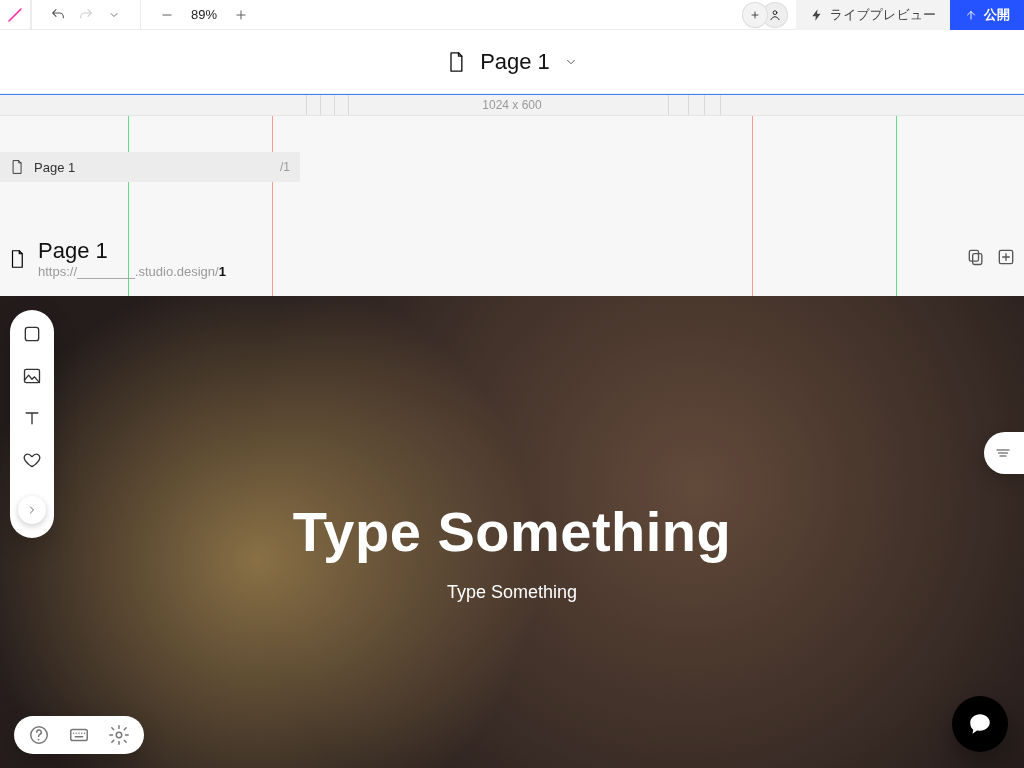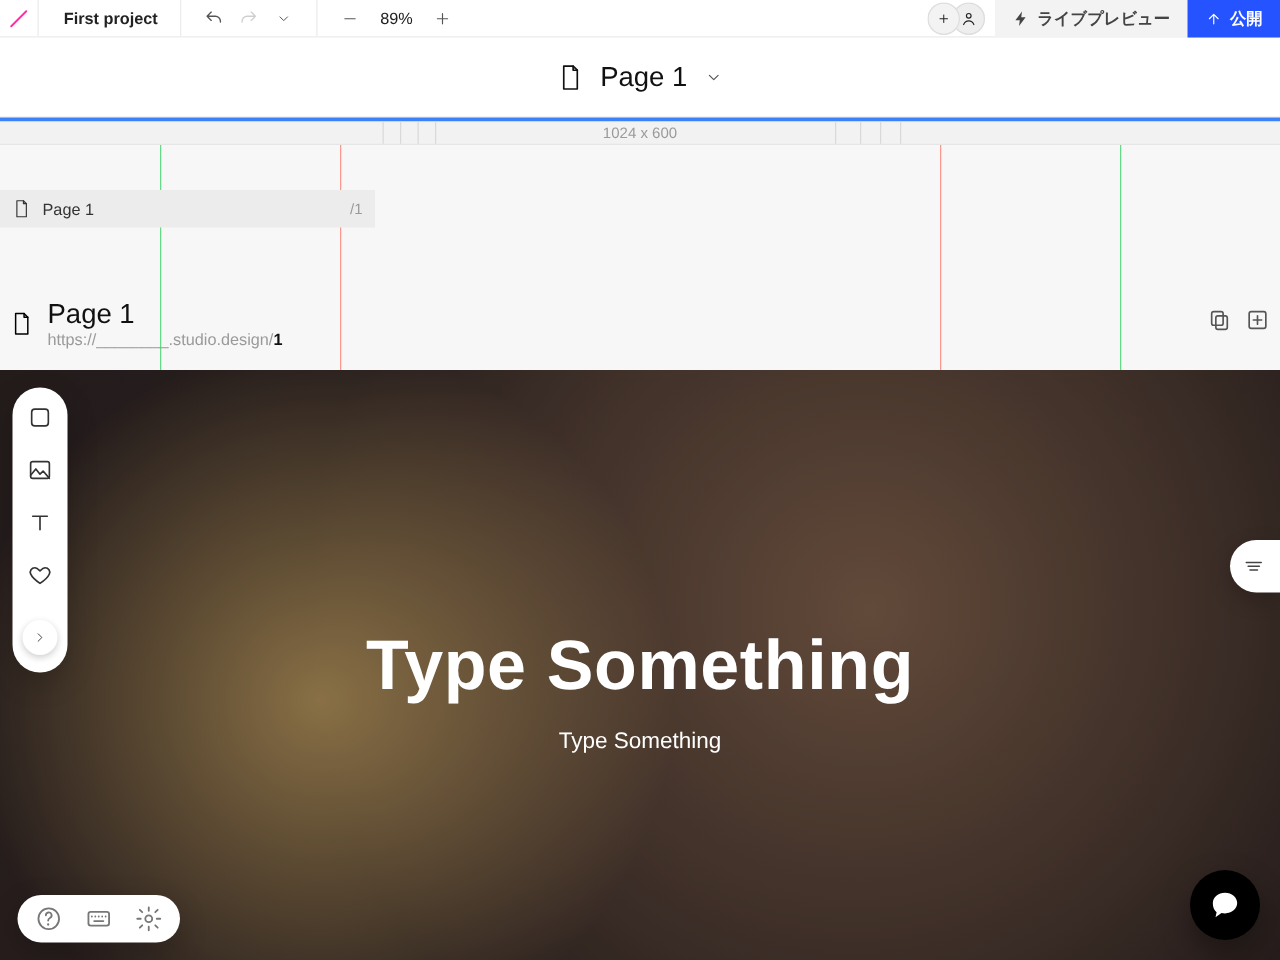--- a/index.html
+++ b/index.html
@@ -183,7 +183,6 @@
       </svg>
   </div>
   <div class="tb-divider"></div>
-  <div class="tb-section project-name">First project</div>
   <div class="tb-divider"></div>
   <div class="tb-section tb-pad">
     <span class="icon-btn">

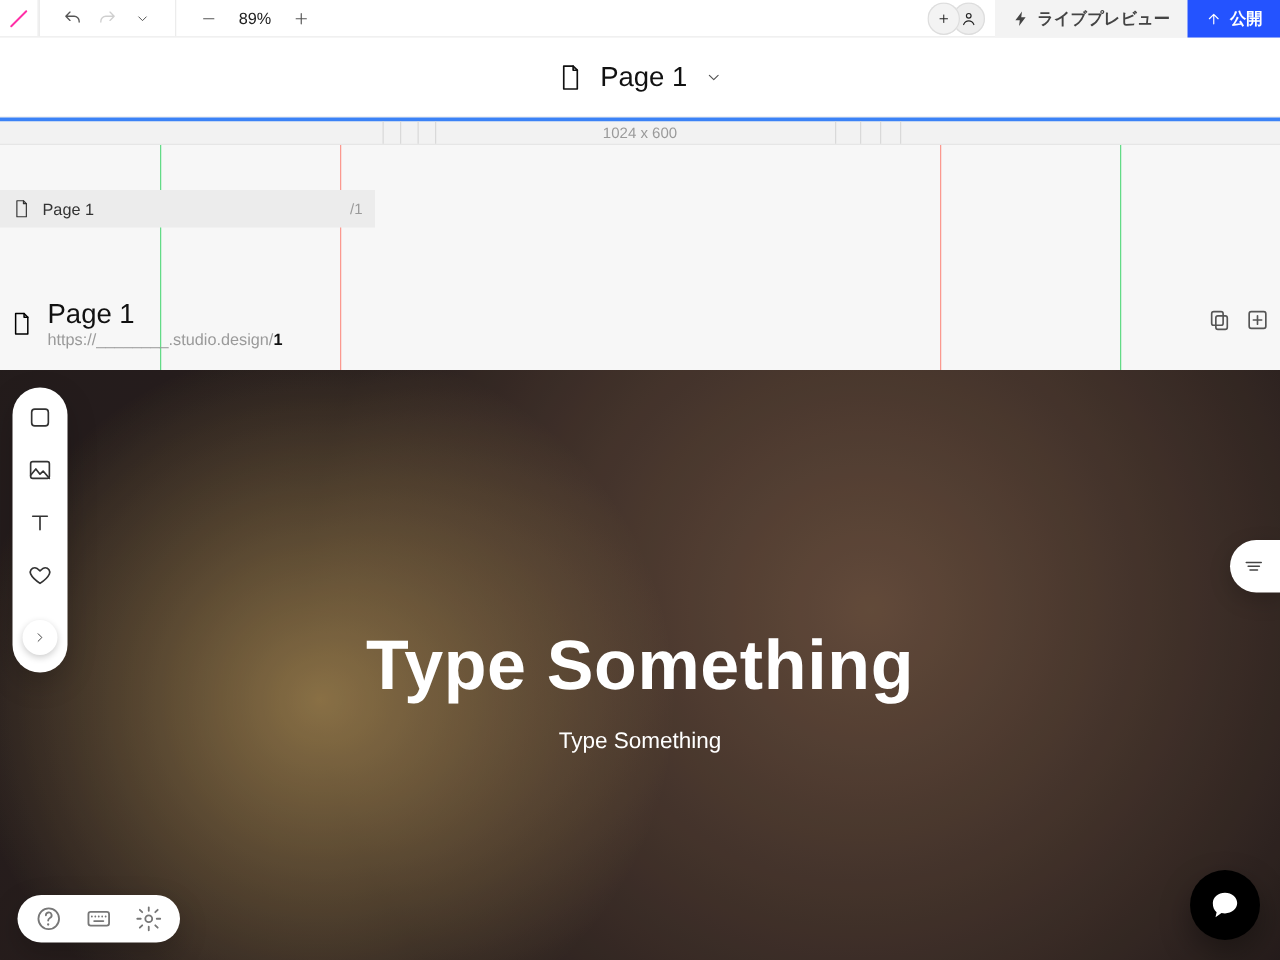--- a/index.html
+++ b/index.html
@@ -45,7 +45,7 @@
     height: 30px; display: flex; align-items: center; padding: 0 14px;
     font-size: 13px; cursor: pointer; gap: 6px;
   }
-  .tb-btn.preview { background: #f3f3f3; color: #444; font-weight: bold; }
+  .tb-btn.preview { background: #f3f3f3; color: #444; }
   .tb-btn.publish { background: #2453ff; color: #fff; font-weight: 600; }
 
   

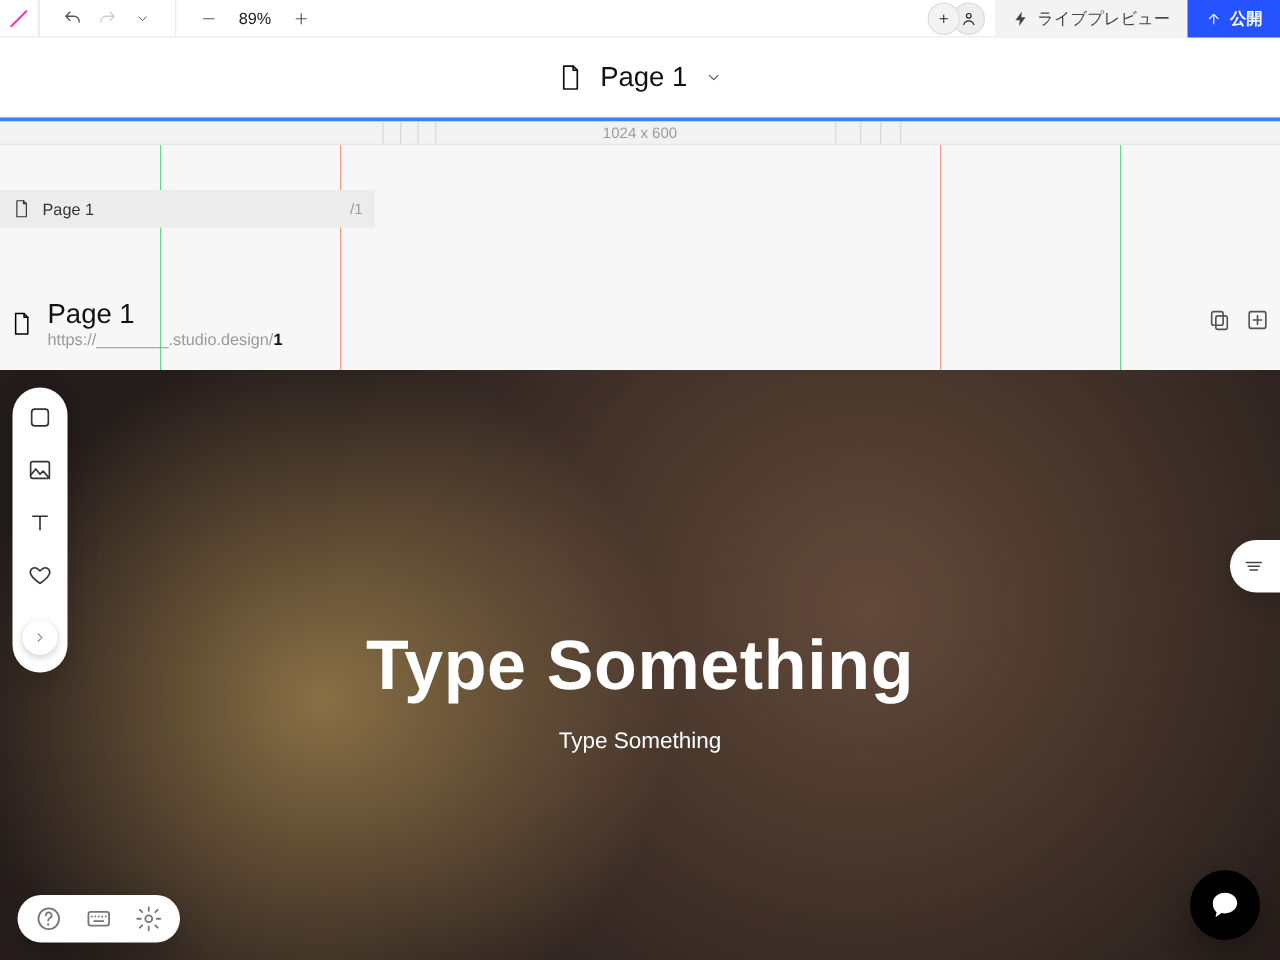--- a/index.html
+++ b/index.html
@@ -65,7 +65,7 @@
     height: 22px; background: #f2f2f2; position: relative;
     display:flex; align-items:center; justify-content:center;
     font-size: 12px; color: #9a9a9a;
-    border-top: 3px solid #3b82f6;
+    border-top: 1px solid #3b82f6;
     border-bottom: 1px solid #e6e6e6;
   }
   .canvas-header .tick {

